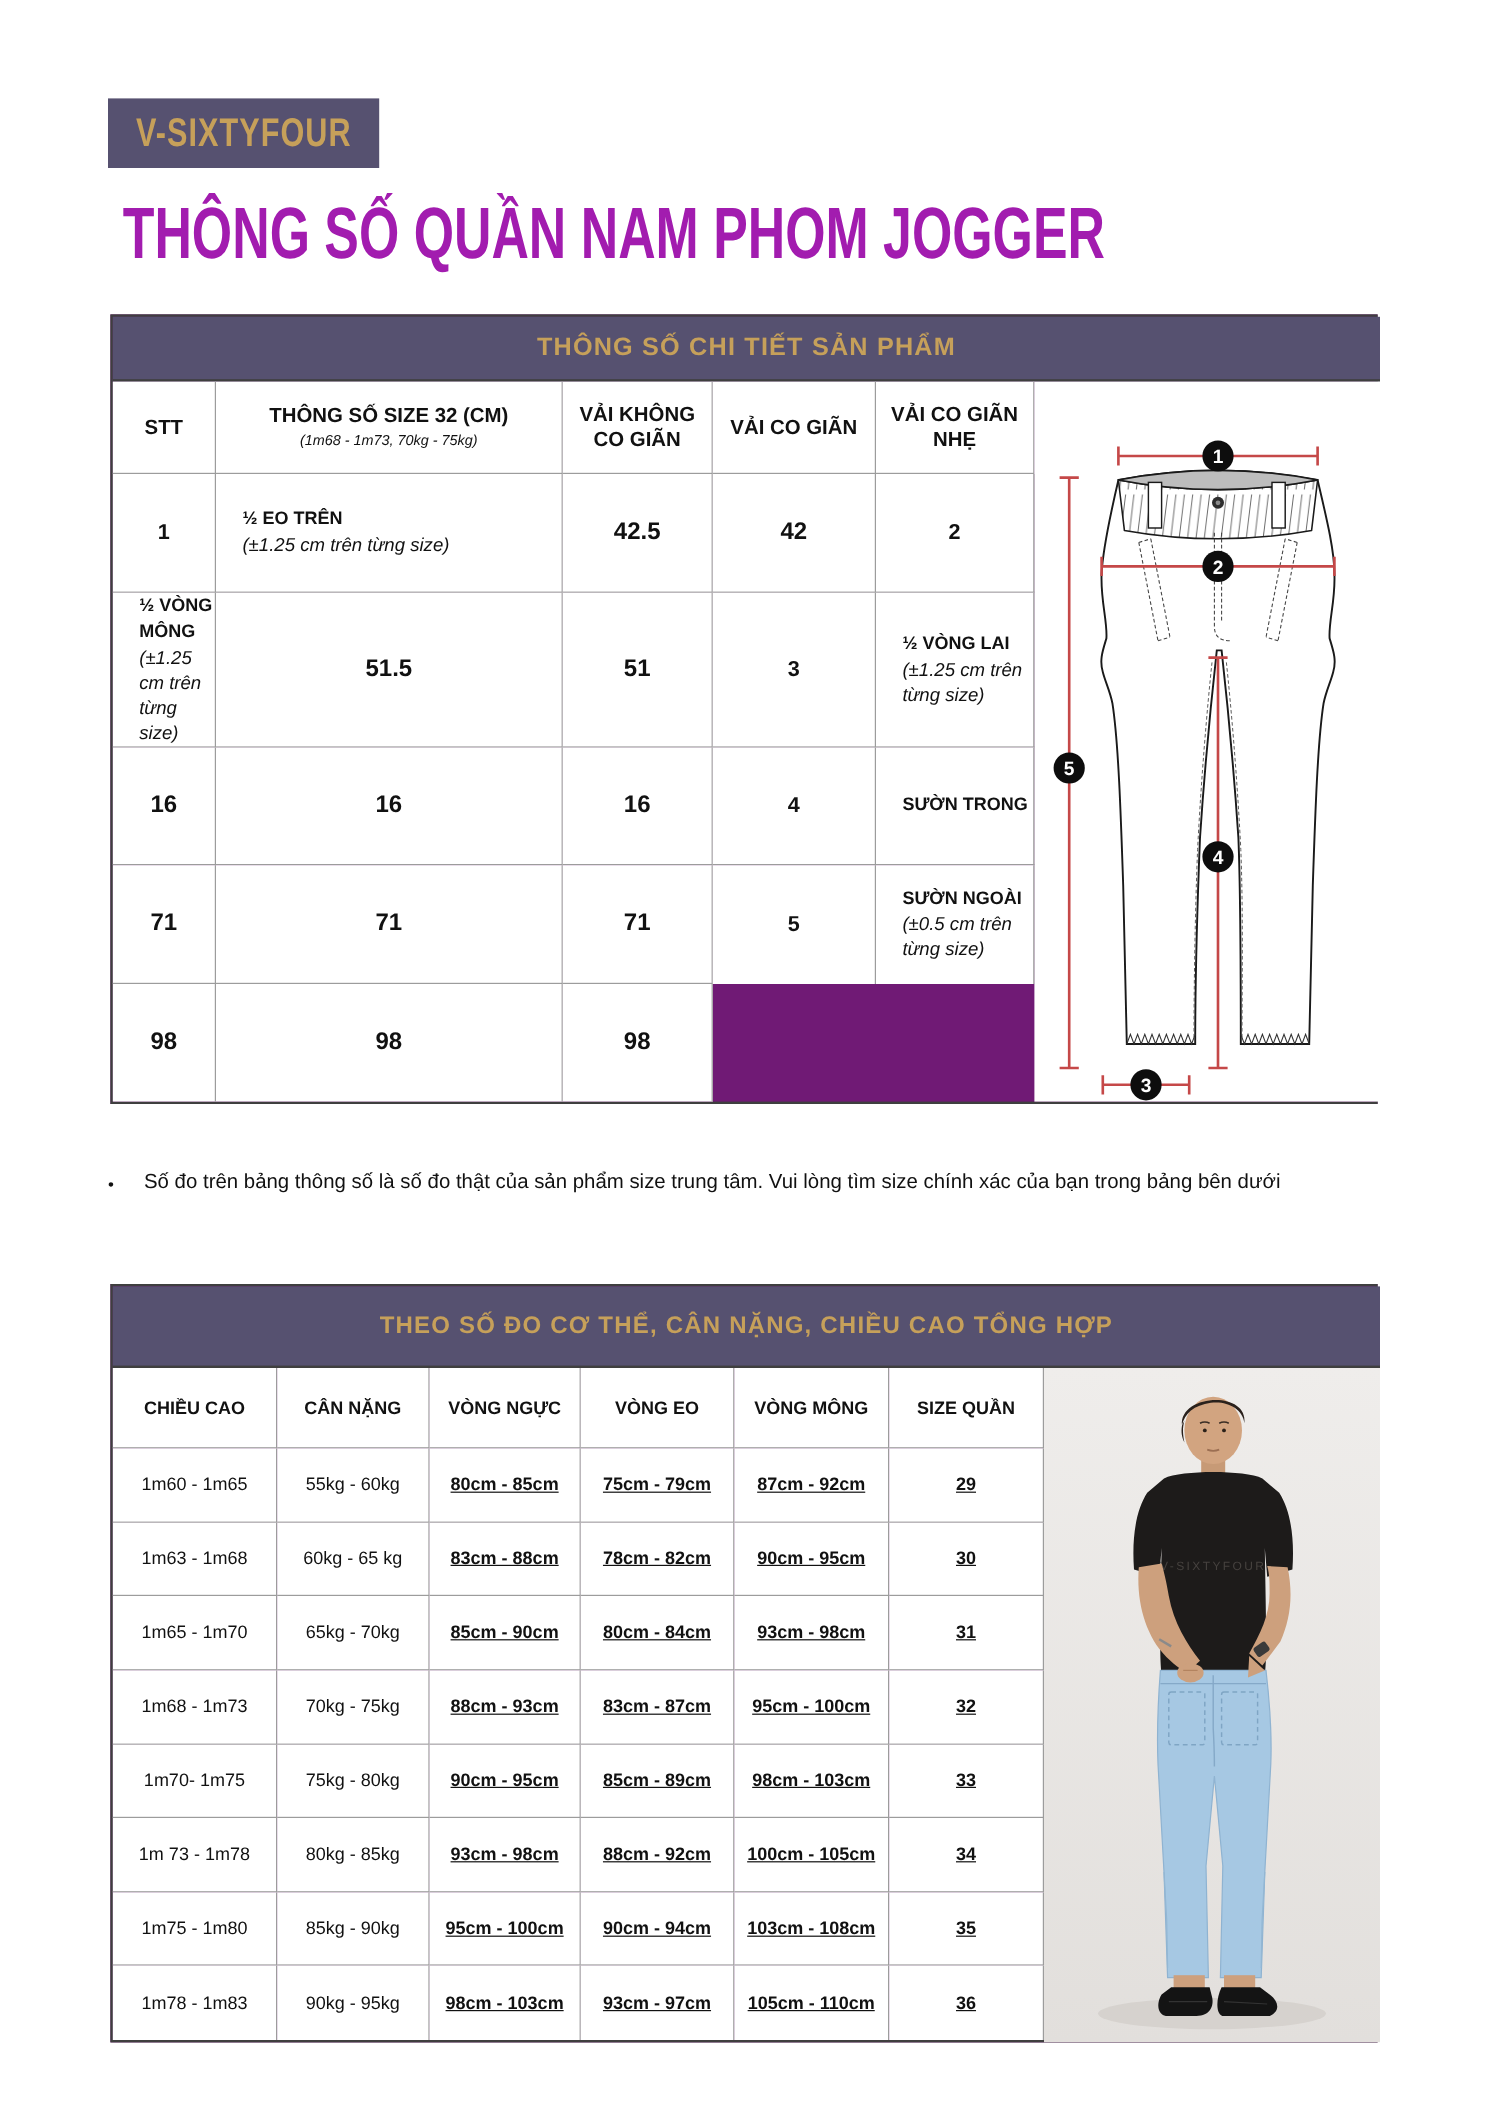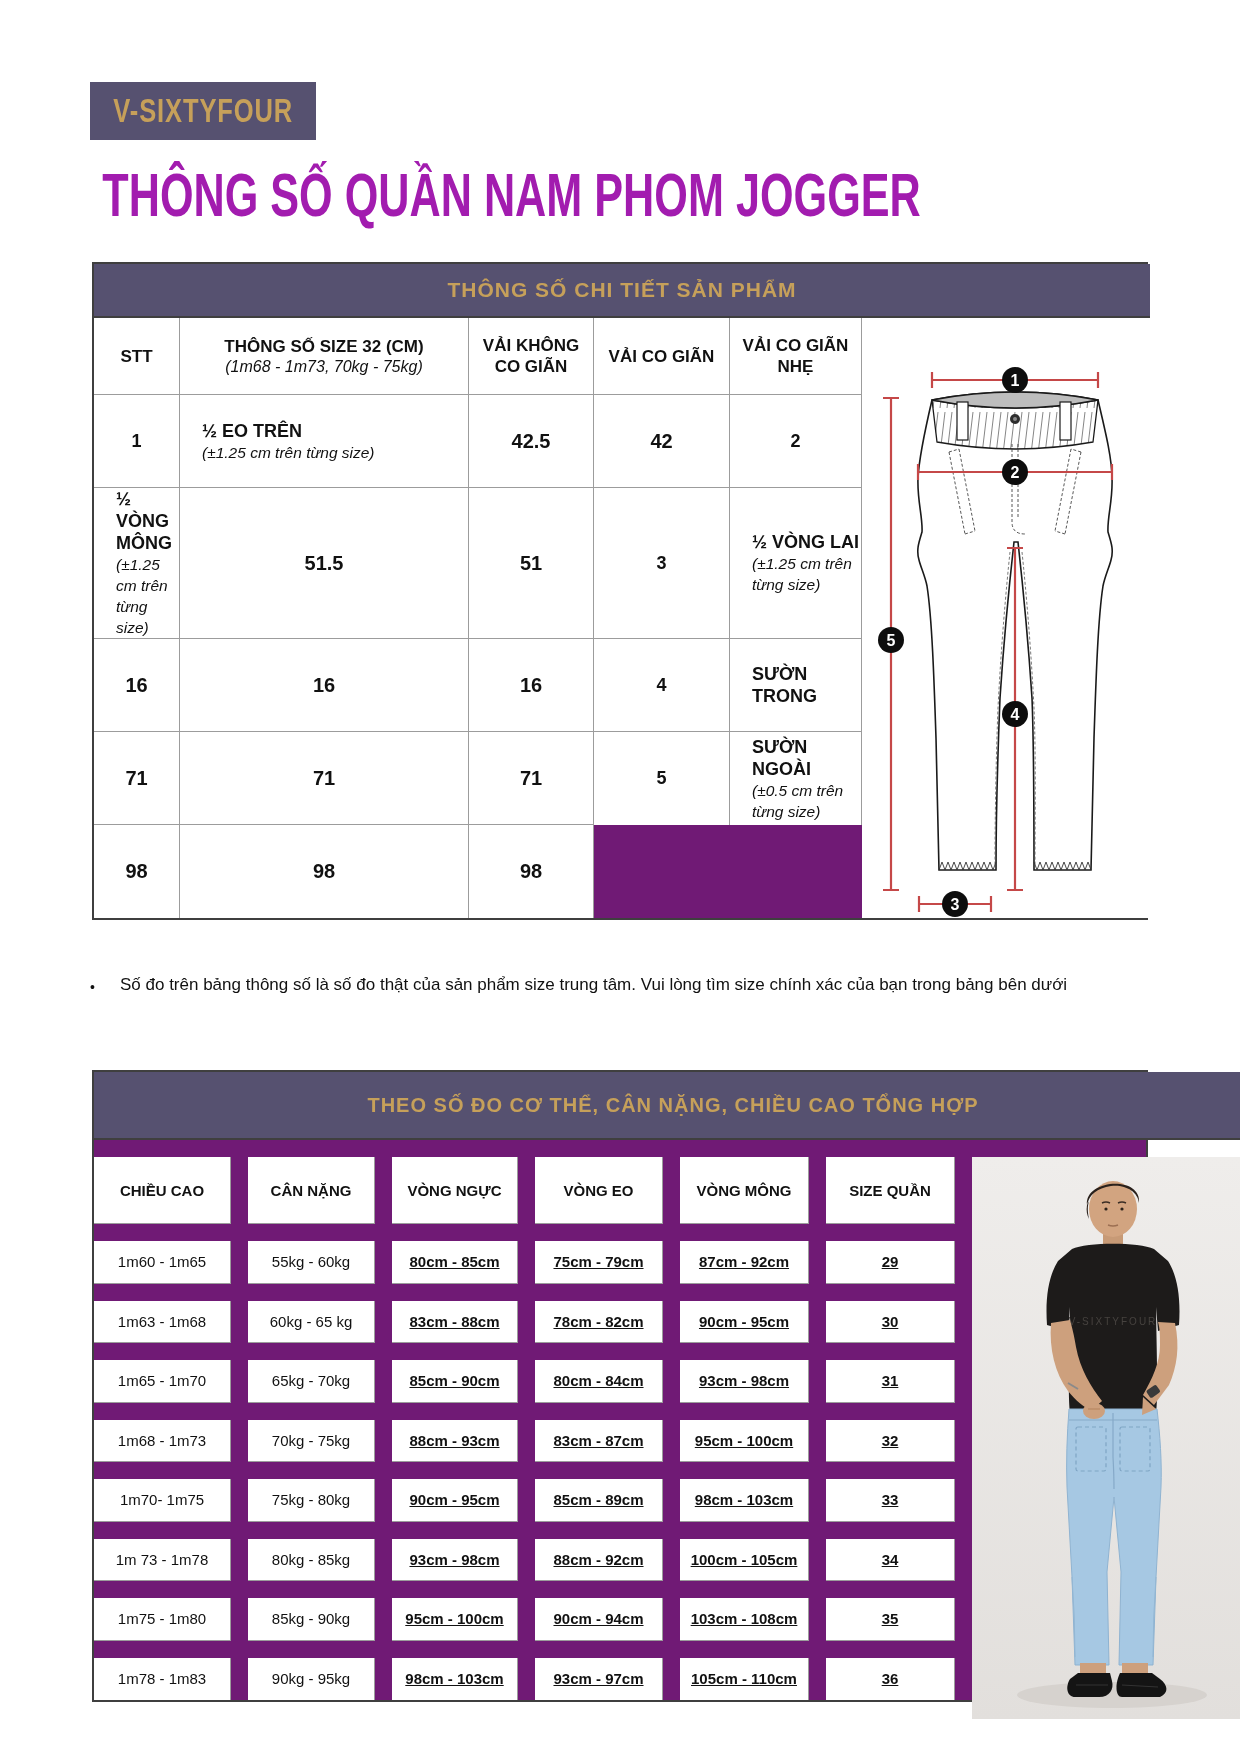--- a/index.html
+++ b/index.html
@@ -37,7 +37,7 @@
   .spec{top:262px;height:658px;grid-template-columns:86px 289px 125px 136px 132px 288px;grid-template-rows:54px 77px repeat(5,1fr);}
   .spec .tblhead{font-size:21px;}
   .spec .hcell{font-weight:bold;font-size:17px;line-height:21px;}
-  .hsub{font-style:italic;font-weight:normal;font-size:16px;line-height:20px;}
+  .hsub{font-style:italic;font-weight:normal;font-size:12px;line-height:20px;}
   .spec .c-stt{font-weight:bold;font-size:18px;}
   .spec .c-name{align-items:flex-start;text-align:left;padding-left:22px;}
   .name-main{font-weight:bold;font-size:18px;line-height:22px;}

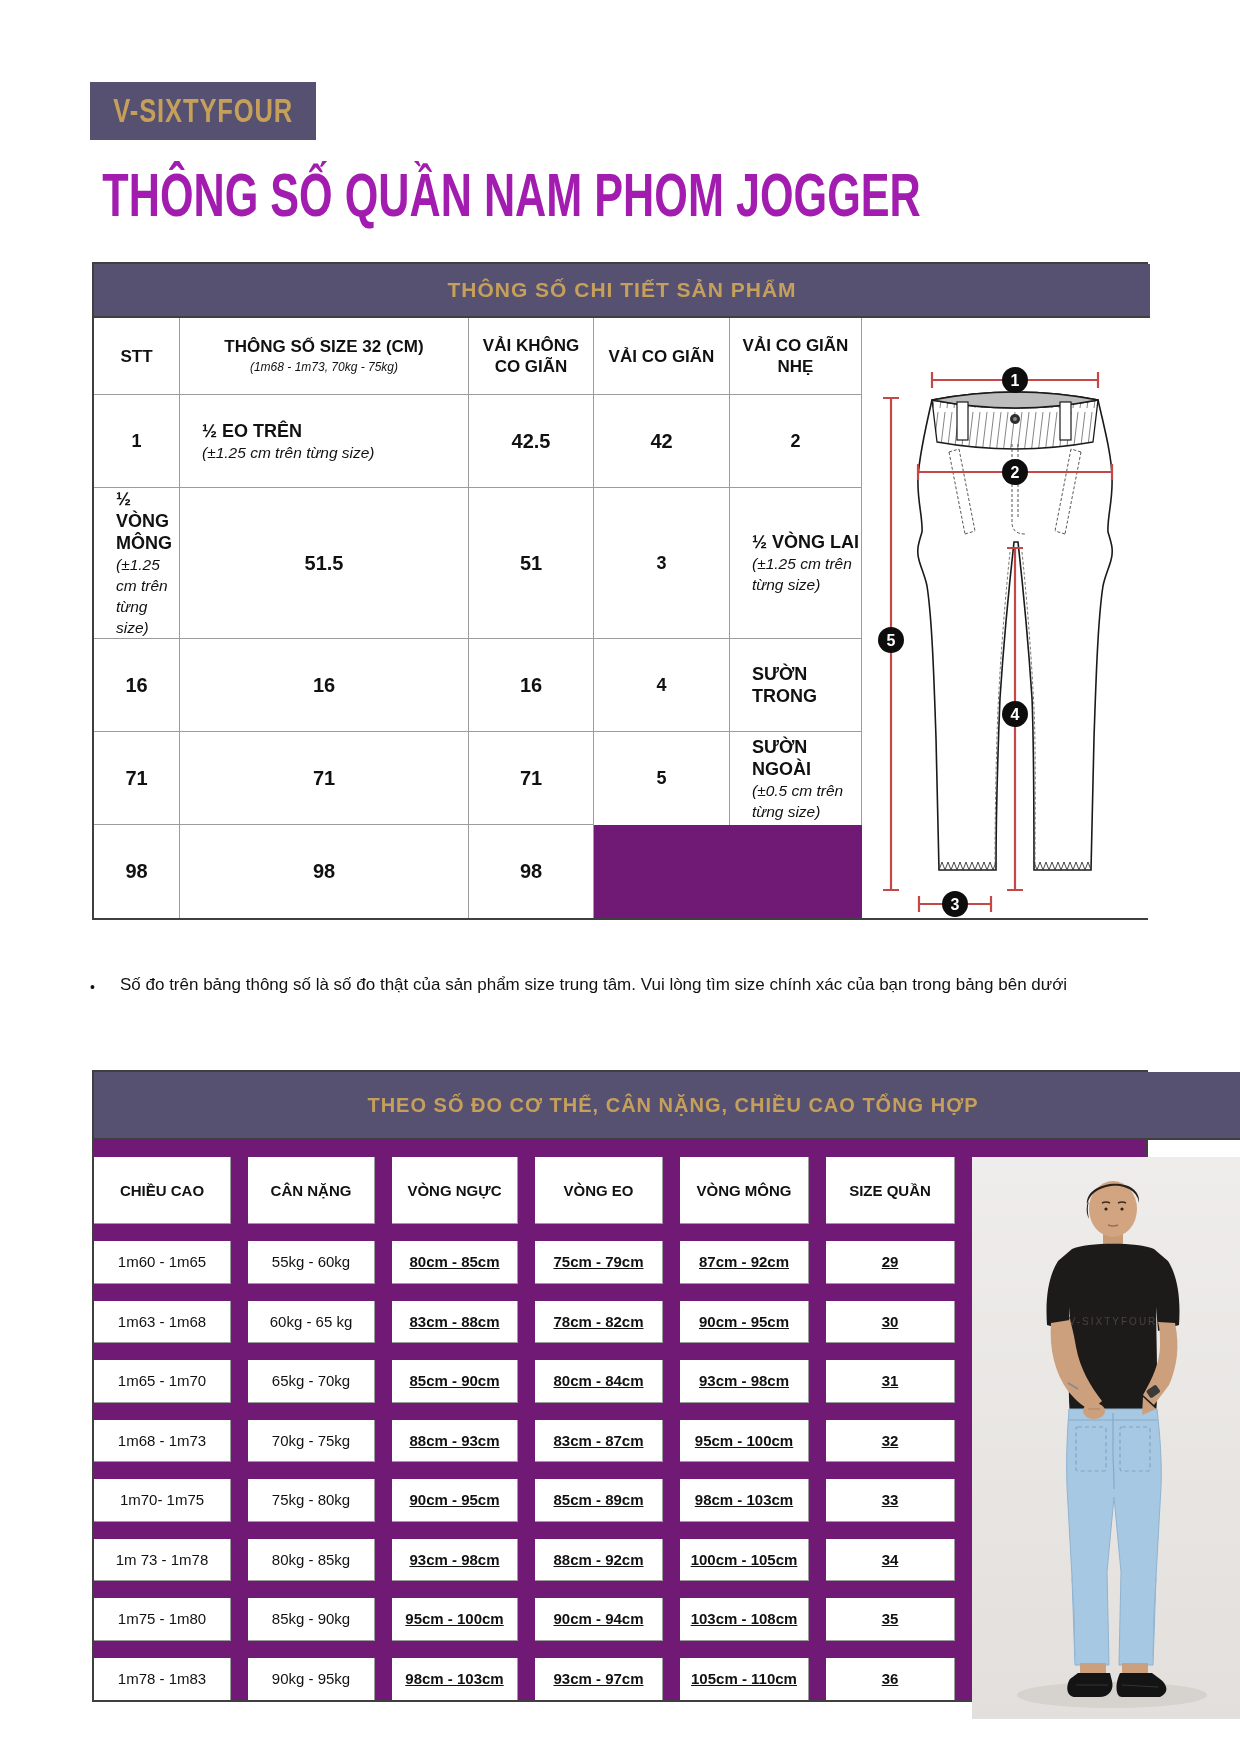--- a/index.html
+++ b/index.html
@@ -40,7 +40,7 @@
   .hsub{font-style:italic;font-weight:normal;font-size:12px;line-height:20px;}
   .spec .c-stt{font-weight:bold;font-size:18px;}
   .spec .c-name{align-items:flex-start;text-align:left;padding-left:22px;}
-  .name-main{font-weight:bold;font-size:18px;line-height:22px;}
+  .name-main{font-weight:bold;font-size:15px;line-height:22px;}
   .name-note{font-style:italic;font-size:15.5px;line-height:21px;}
   .spec .c-val{font-weight:bold;font-size:20px;}
   .diagram-cell{grid-column:6;grid-row:2 / span 6;border-right:none;border-bottom:none;padding:0;display:block;}

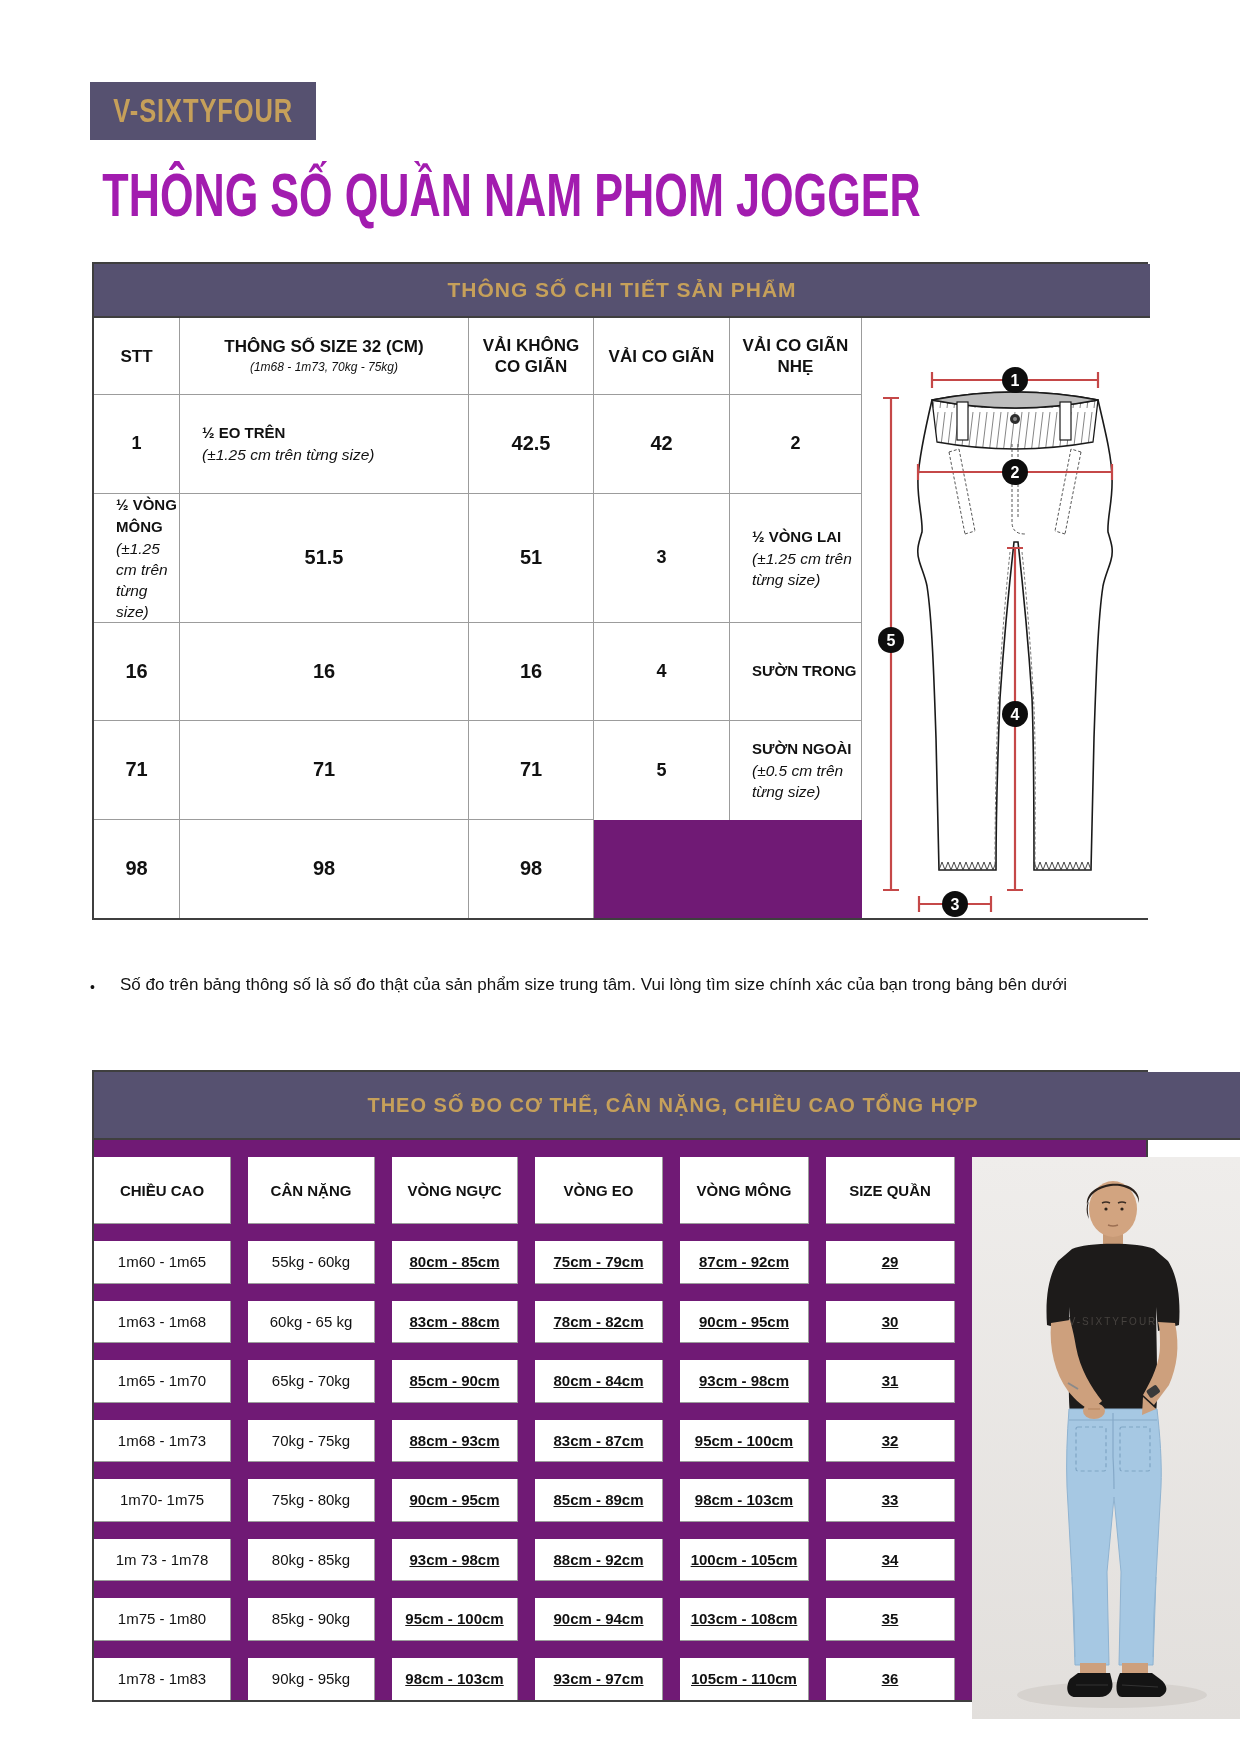--- a/index.html
+++ b/index.html
@@ -48,7 +48,7 @@
   .note-line{position:absolute;left:90px;top:974px;width:1070px;display:flex;align-items:flex-start;font-size:17px;line-height:22px;}
   .note-line .dot{width:30px;flex:0 0 30px;font-size:14px;padding-top:2px;}
   
-  .size{top:1070px;height:632px;grid-template-columns:137px 127px 126px 128px 129px 129px 280px;grid-template-rows:68px 67px repeat(8,1fr);gap:17px;}
+  .size{top:1070px;height:632px;grid-template-columns:137px 127px 126px 128px 129px 129px 280px;grid-template-rows:68px 67px repeat(8,1fr);}
   .size .tblhead{font-size:20px;}
   .size .hcell{font-weight:bold;font-size:15px;}
   .size .c-plain{font-size:15px;font-weight:normal;}

